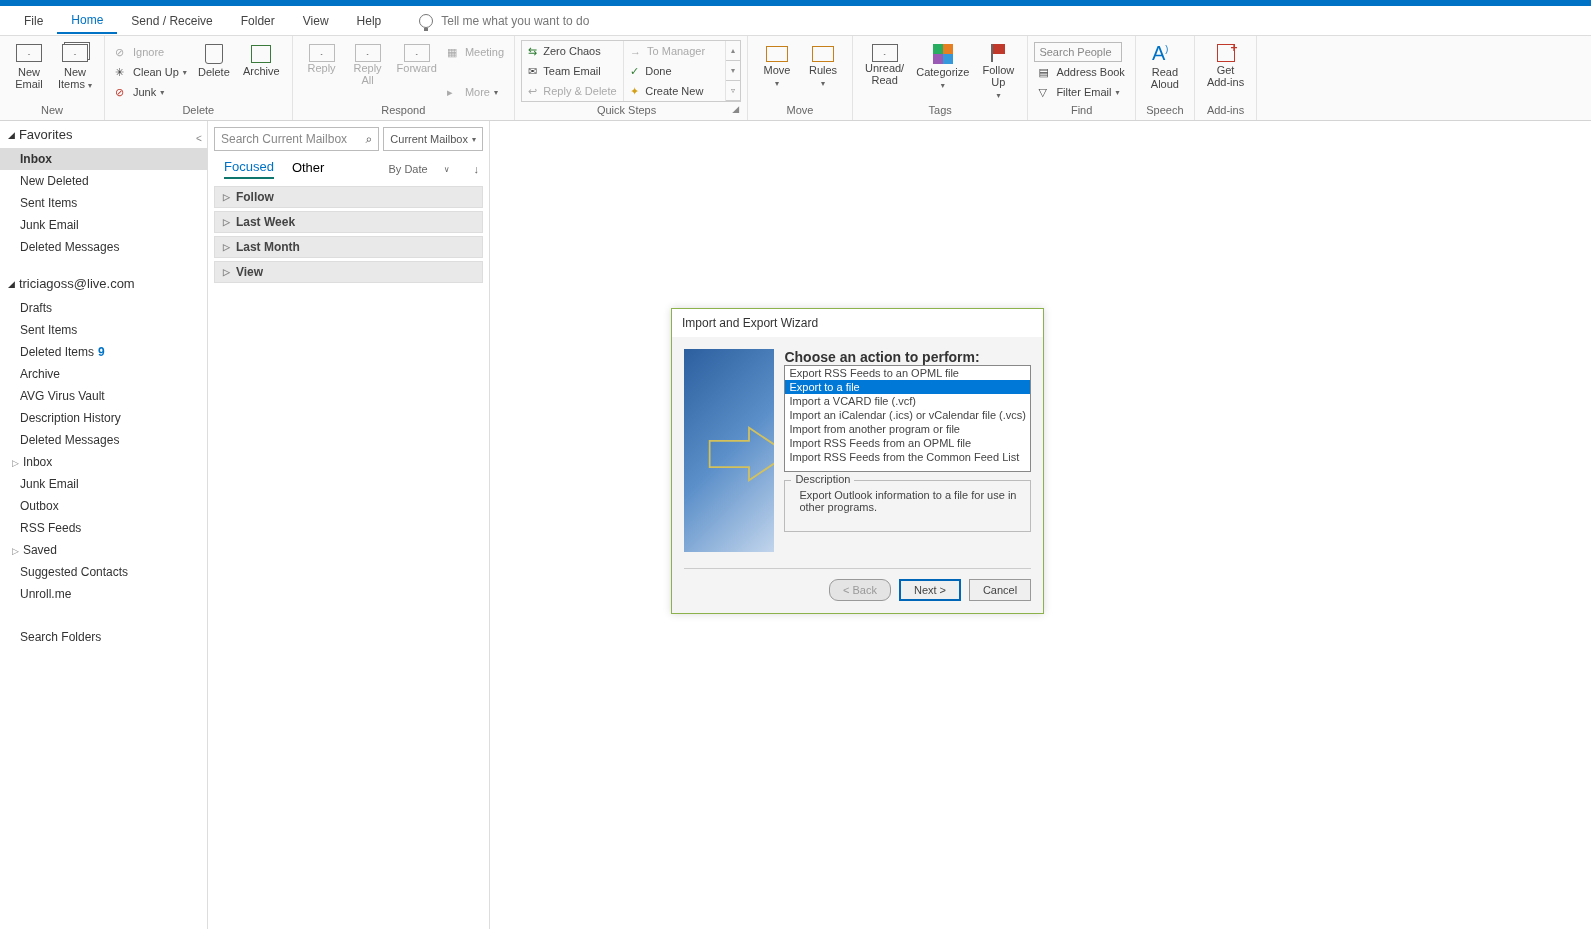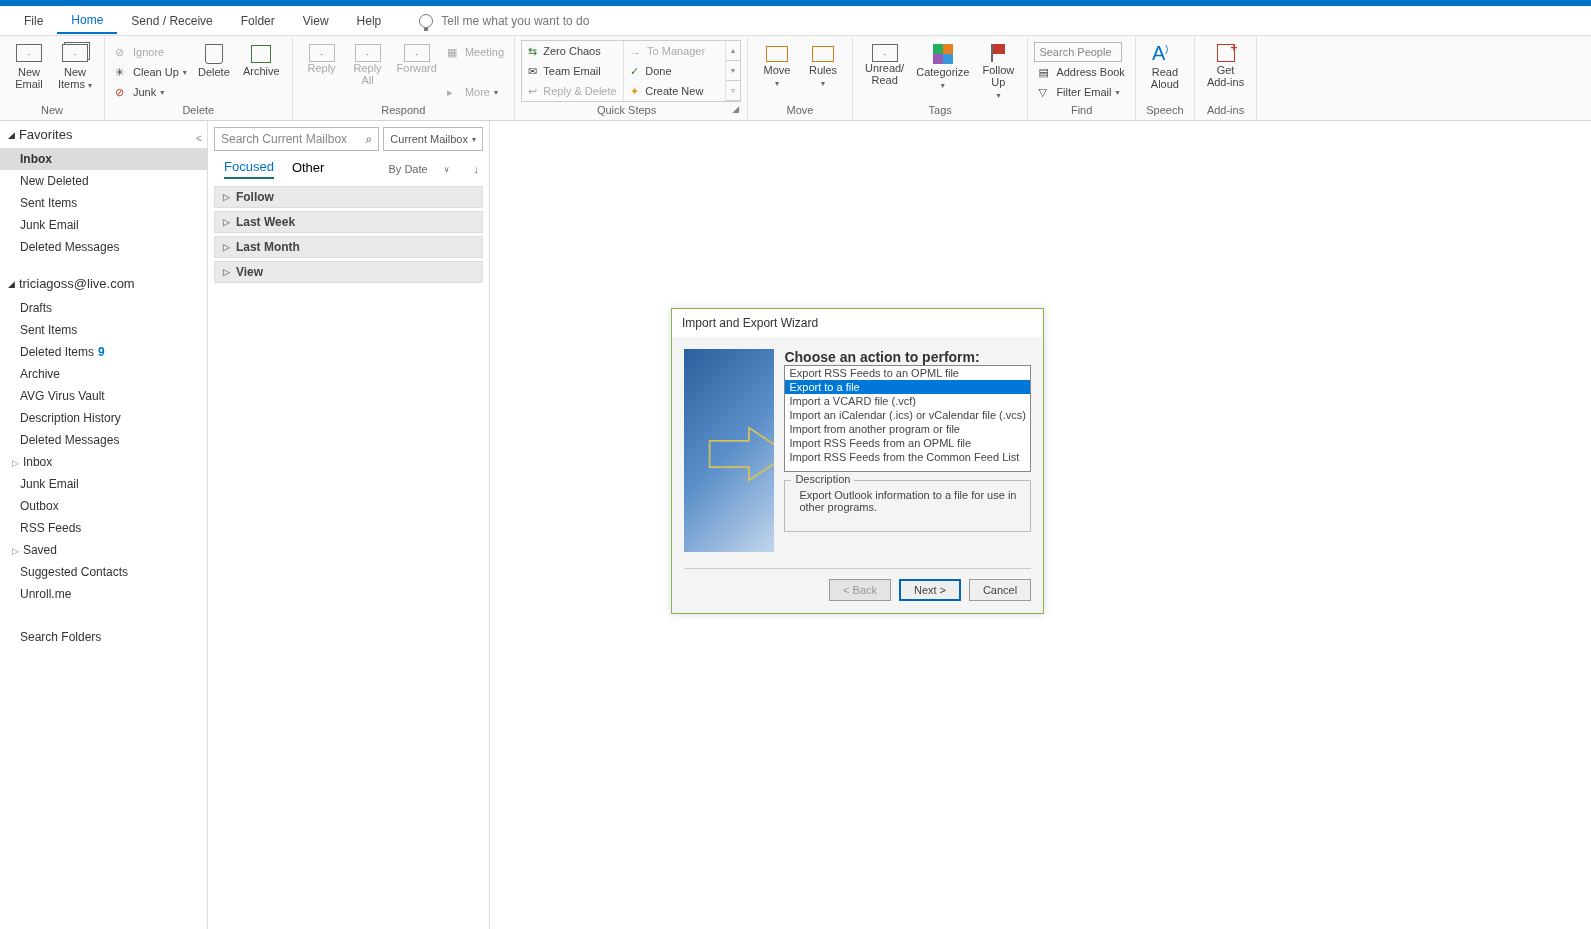--- a/index.html
+++ b/index.html
@@ -83,7 +83,7 @@
 .dlg-sep{border-top:1px solid #ccc;margin:10px 12px 0 12px;}
 .dlg-btns{display:flex;justify-content:flex-end;gap:8px;padding:10px 12px 12px 0;}
 .btn{min-width:62px;height:22px;border:1px solid #999;background:#efefef;font-size:11px;display:flex;align-items:center;justify-content:center;}
-.btn.dis{color:#999;background:#e4e4e4;}
+.btn.dis{color:#999;background:#e4e4e4;border-radius:9px;}
 .btn.def{border:1px solid #0067b8;box-shadow:0 0 0 1px #0067b8 inset;}
 
 .sico{width:14px;height:12px;display:inline-block;}

